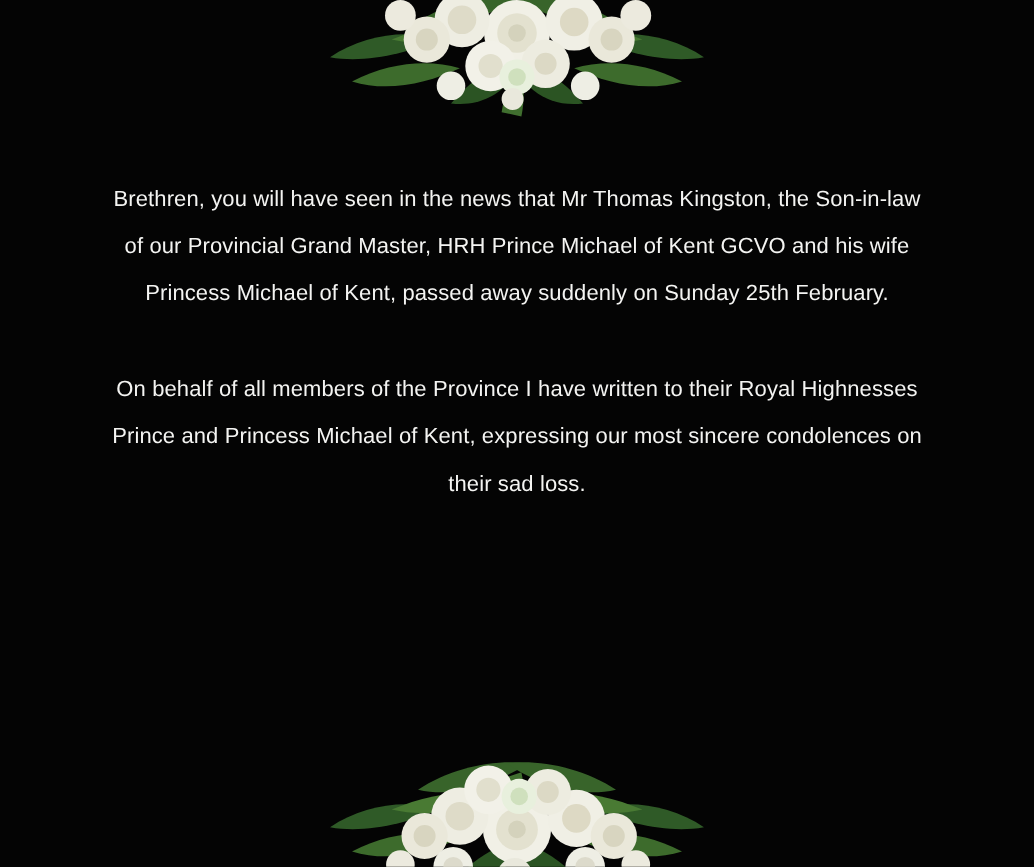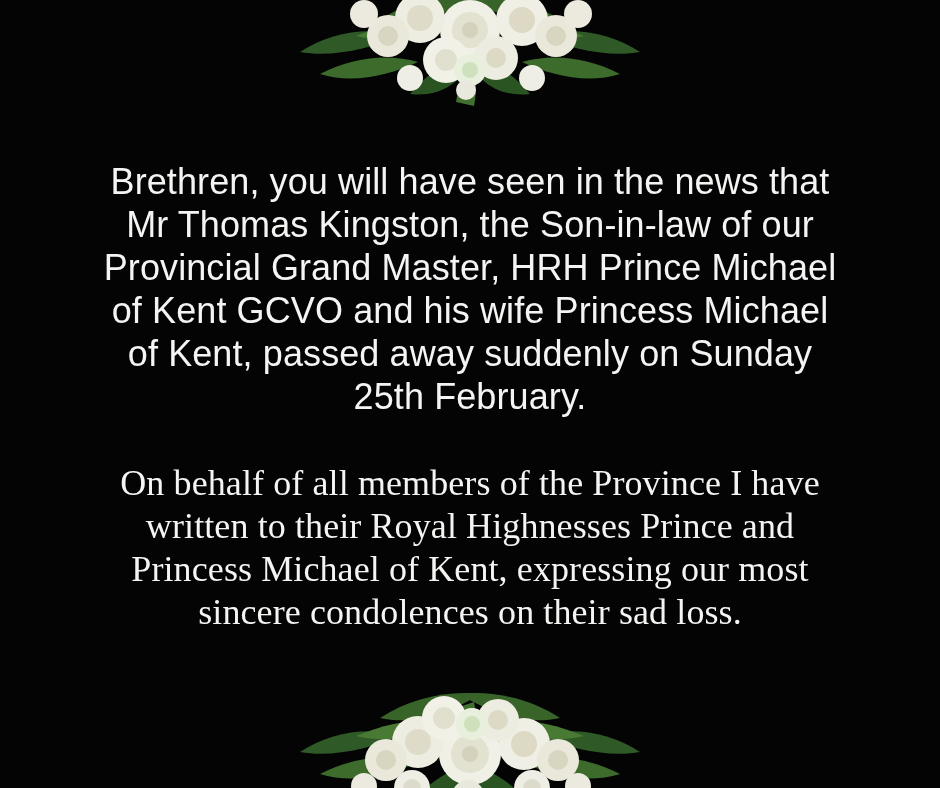--- a/index.html
+++ b/index.html
@@ -54,7 +54,7 @@
     color: #f2f2f0;
   }
   .para {
-    font-size: 36px;
+    font-size: 20px;
     line-height: 43px;
     font-weight: 400;
     letter-spacing: 0.1px;

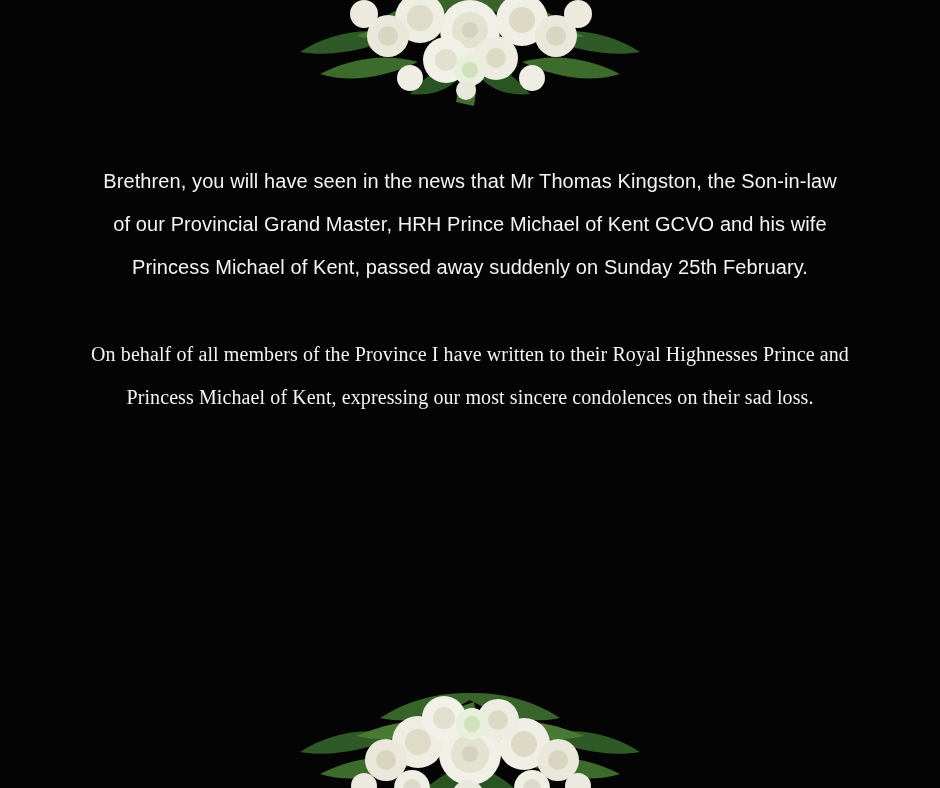--- a/index.html
+++ b/index.html
@@ -66,7 +66,6 @@
   }
   .para.p2 {
     padding: 0 14px;
-    font-family: Liberation Serif, serif;
   }
   .signature {
     font-size: 25px;

